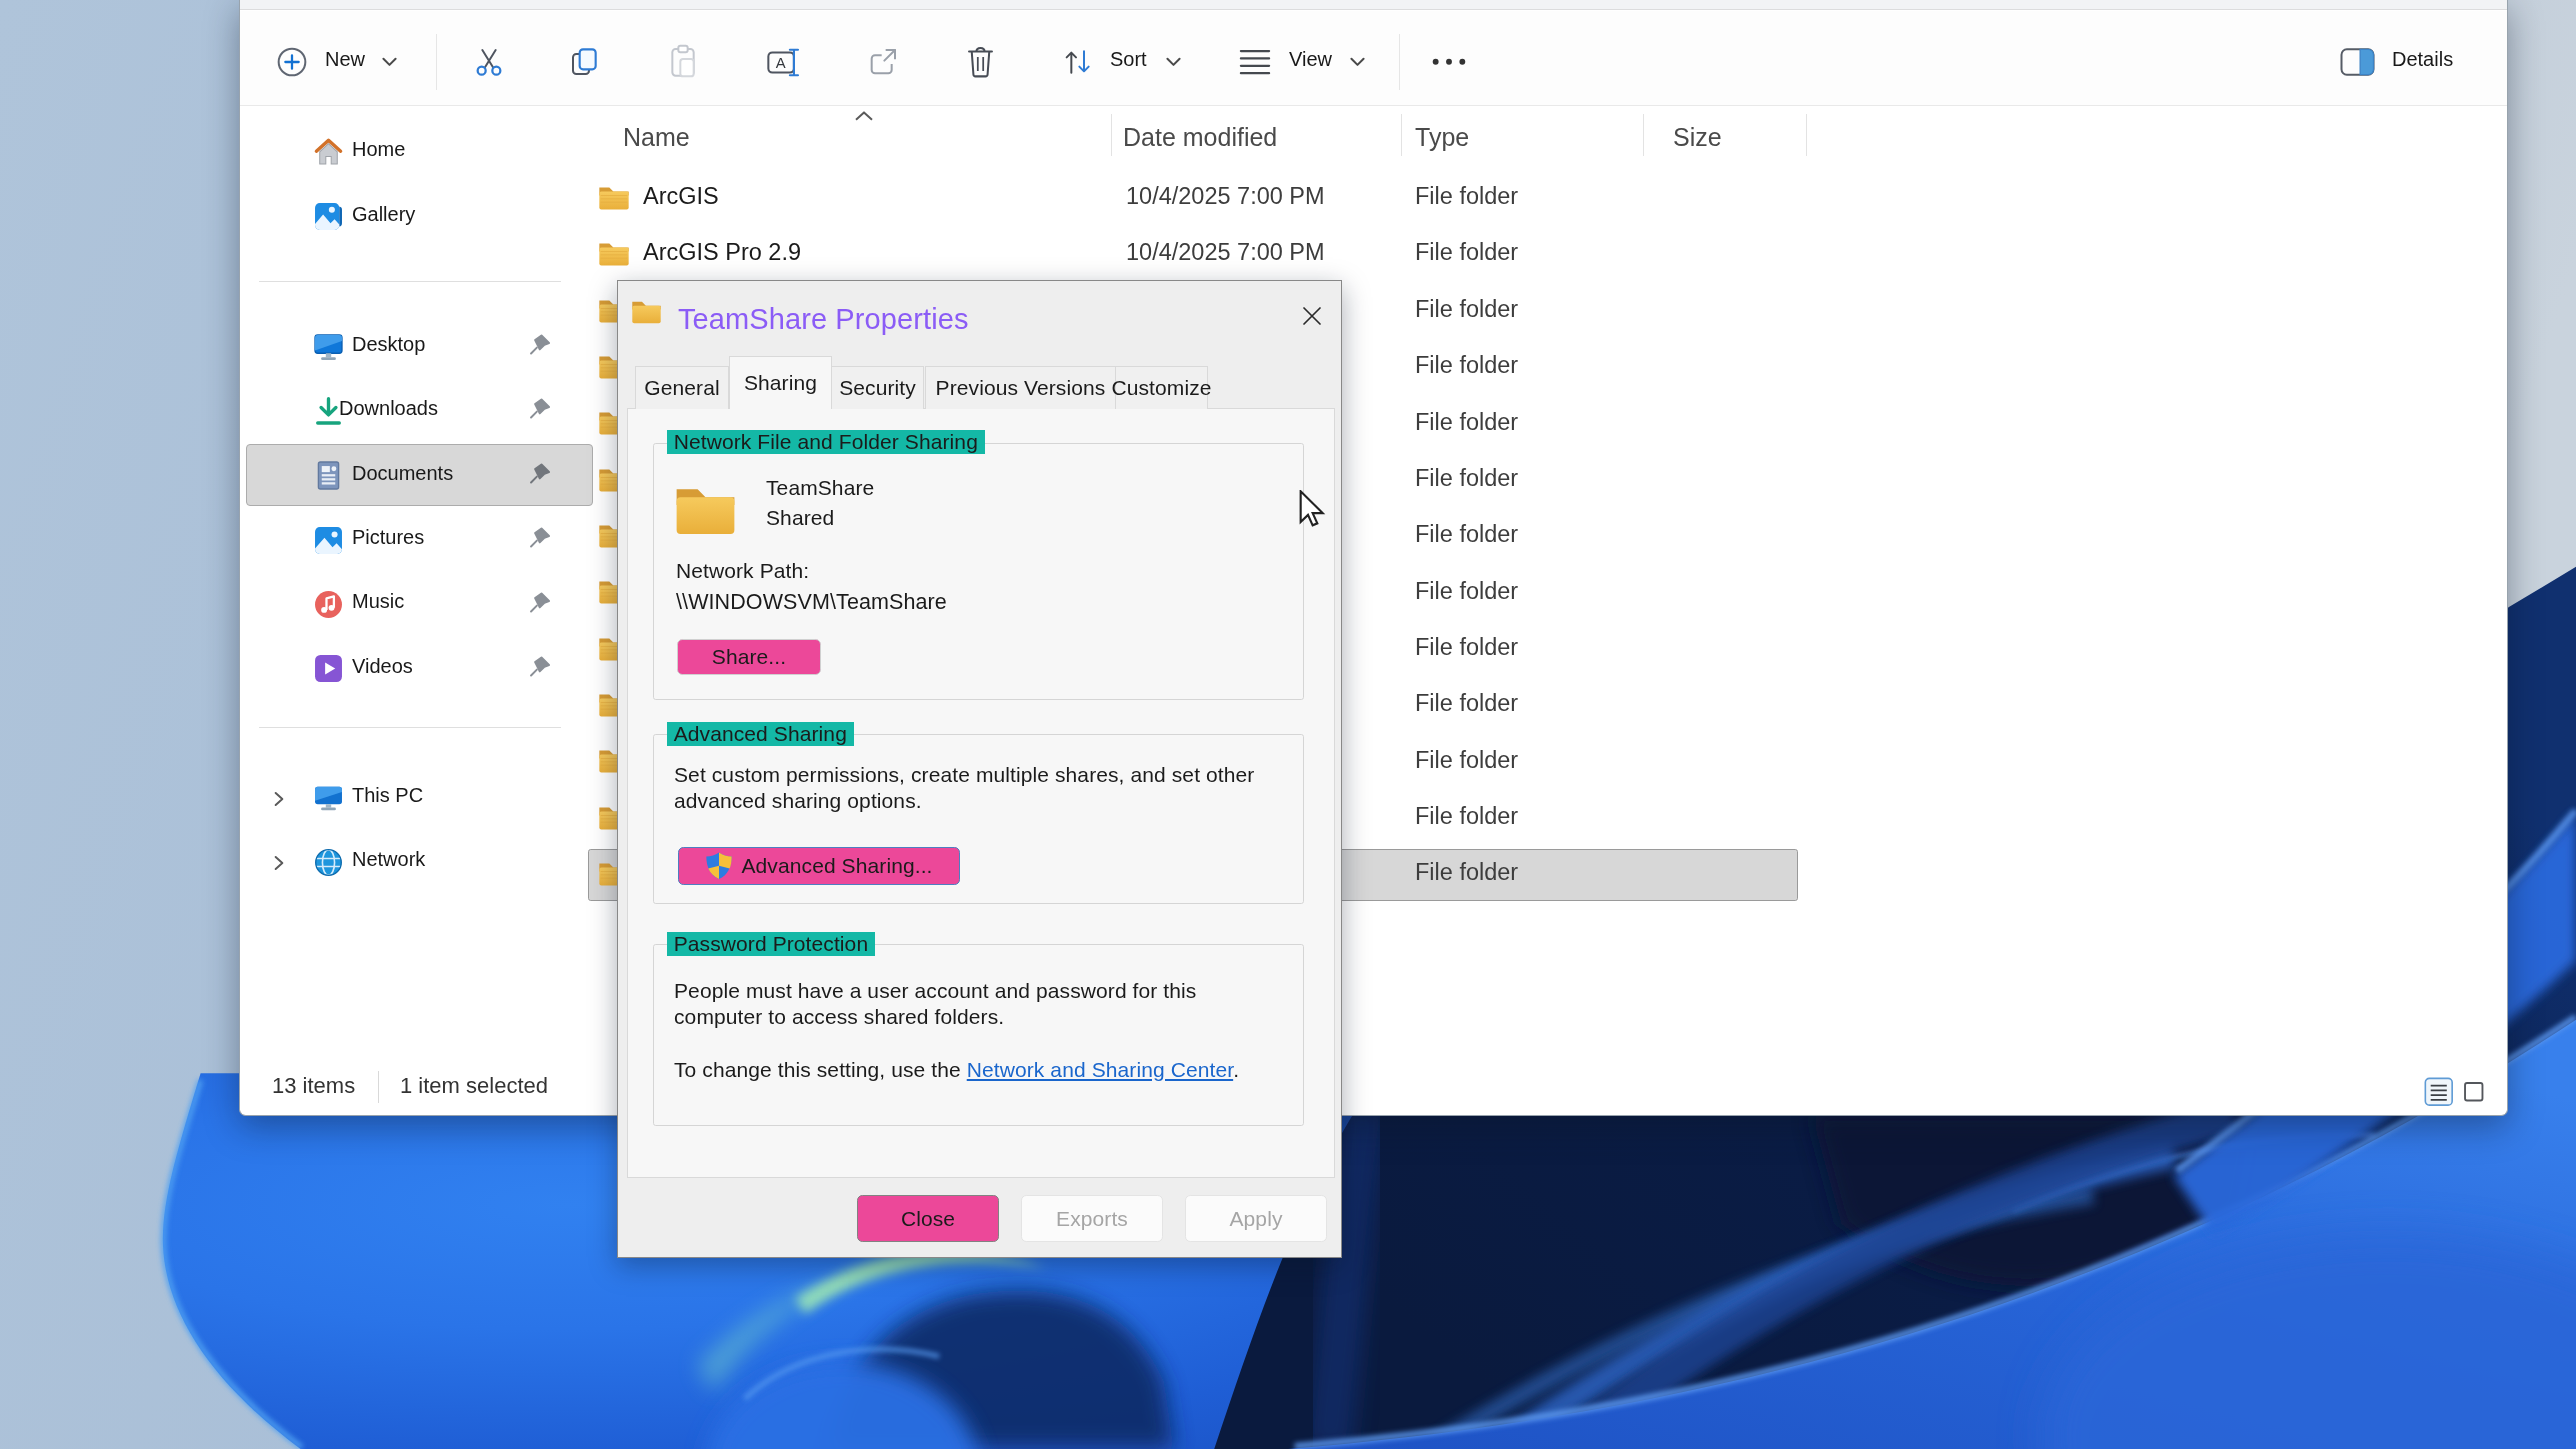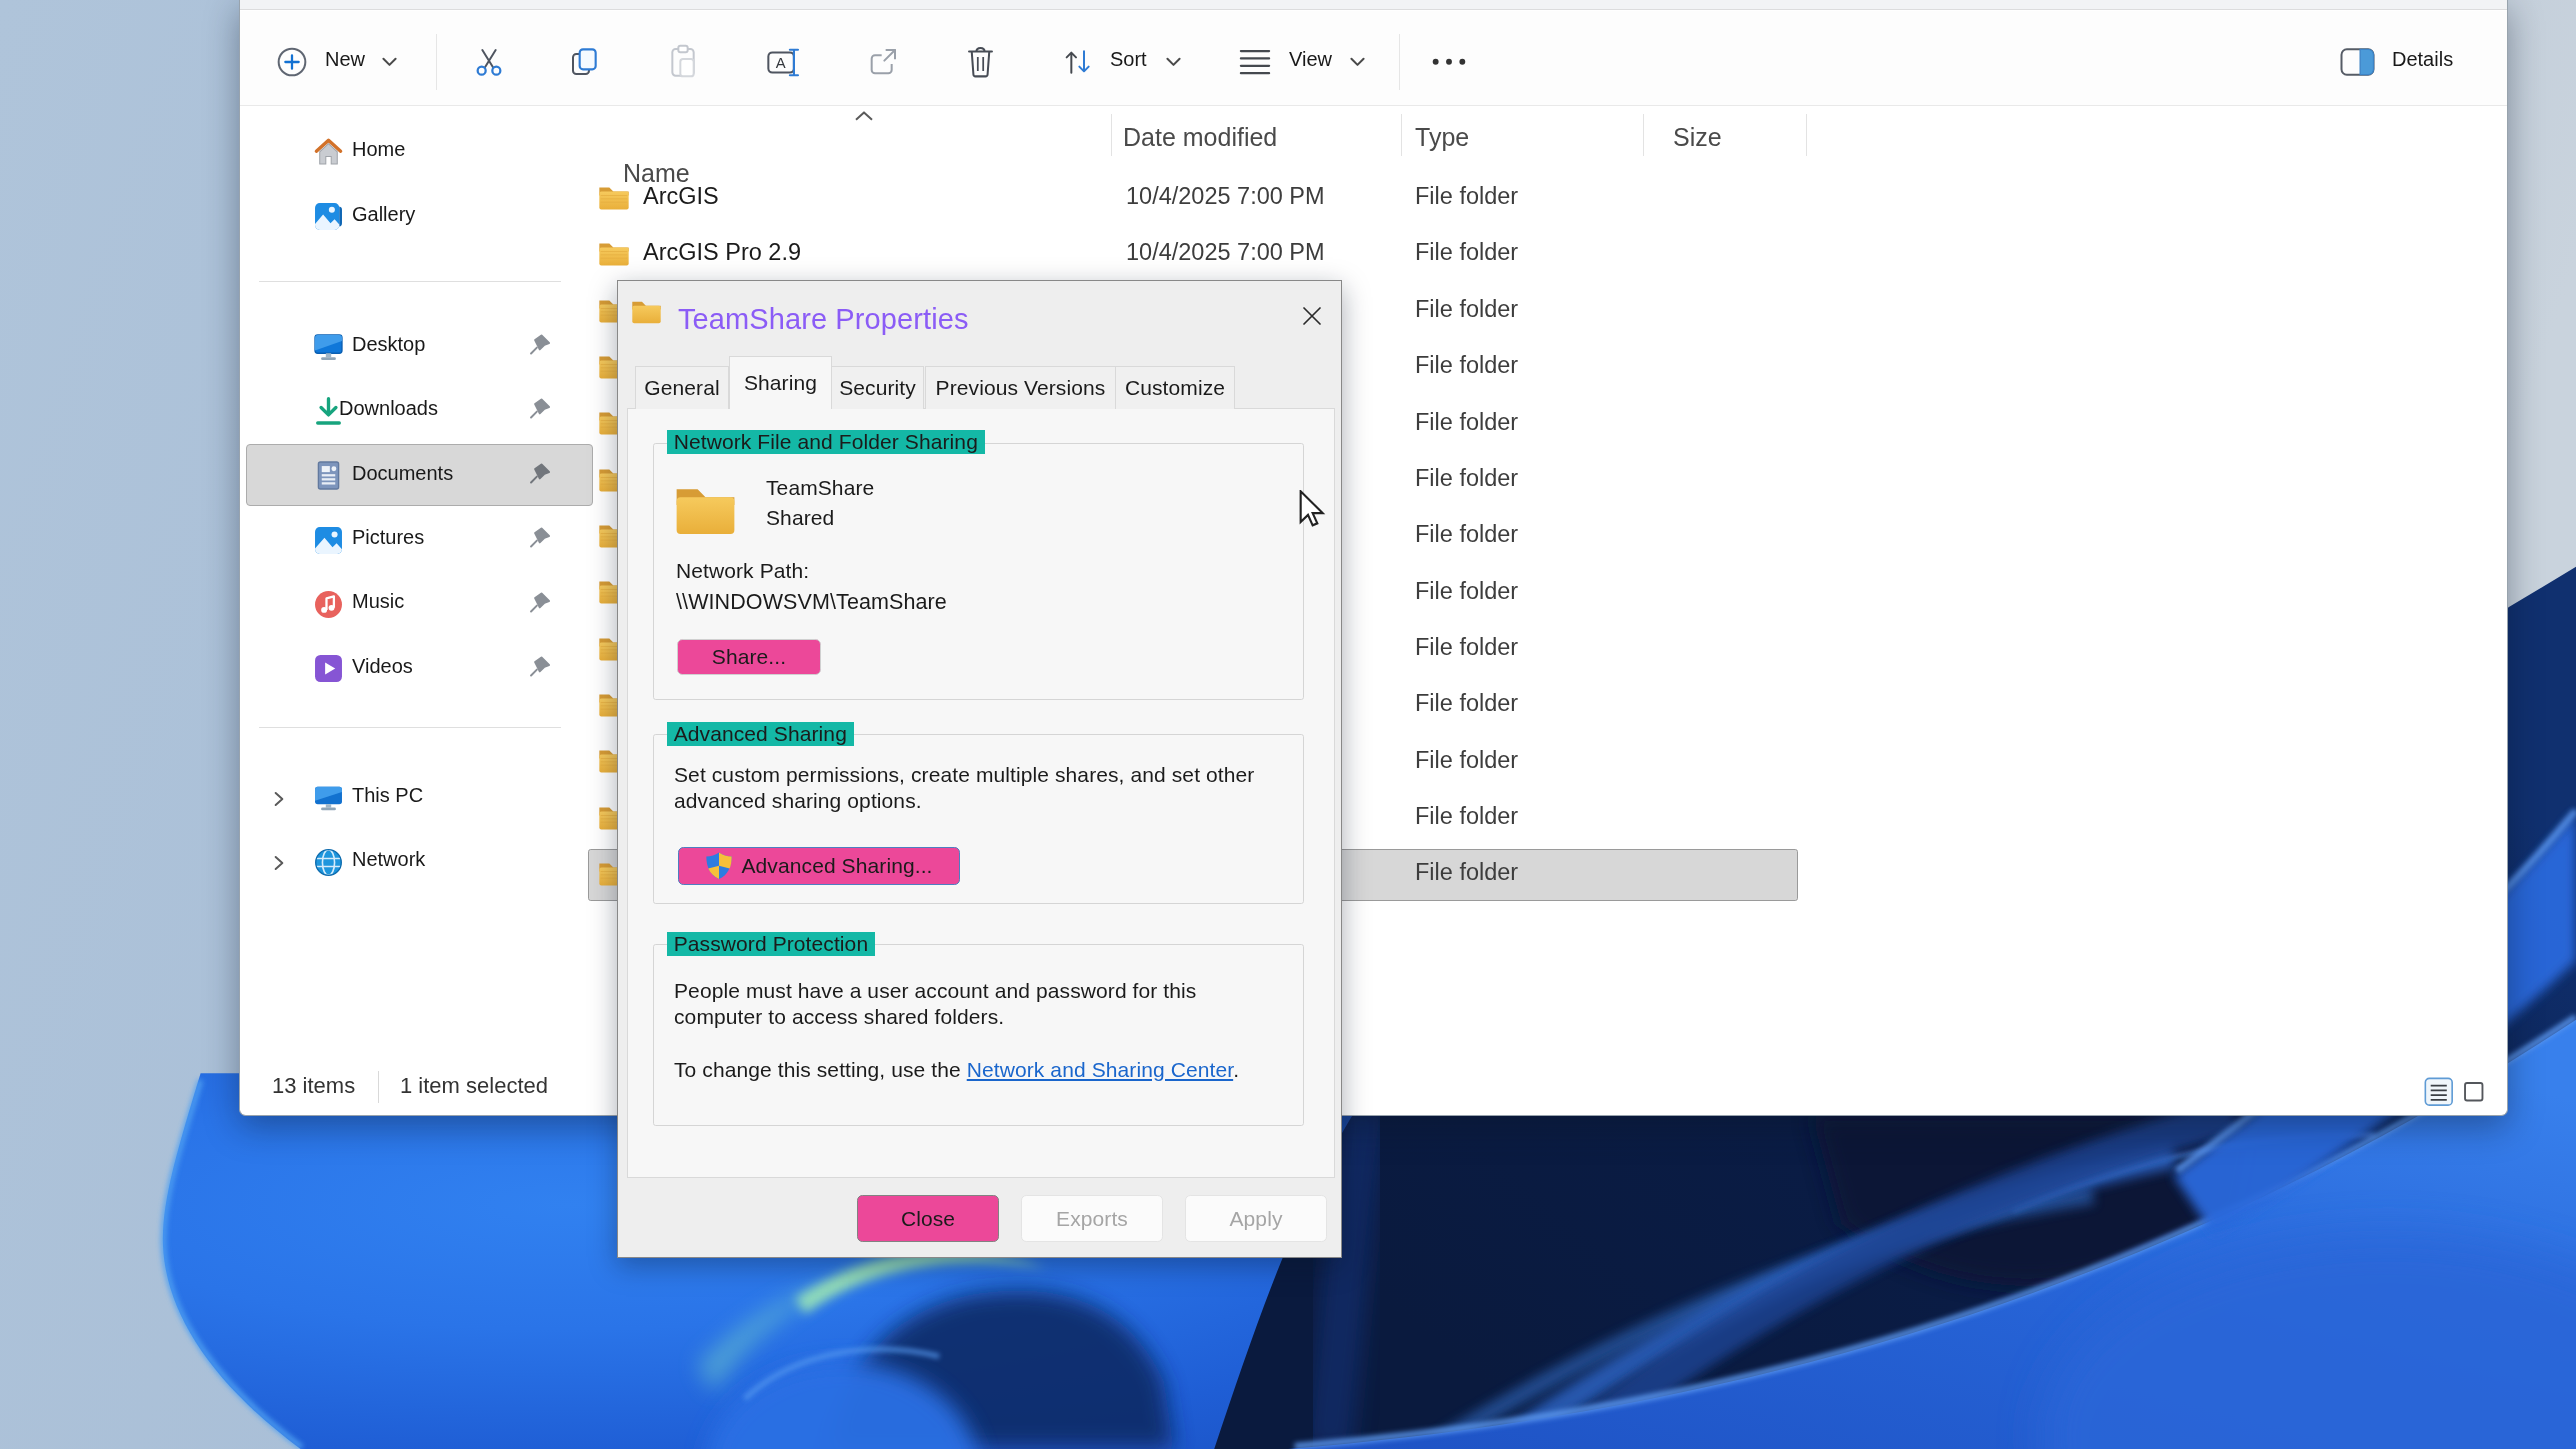--- a/index.html
+++ b/index.html
@@ -196,7 +196,7 @@
     <svg class="abs" style="left:612px;top:109px;" width="24" height="14.8" viewBox="0 0 36 22">
       <path d="M6 16 L18 5 L30 16" fill="none" stroke="#5a5a5a" stroke-width="3" stroke-linejoin="round"></path>
     </svg>
-    <div class="abs hdr" style="left:383px;top:123px;margin-top:36px;">Name</div>
+    <div class="abs hdr" style="left:383px;top:123px;">Name</div>
     <div class="abs hdr" style="left:883px;top:123px;">Date modified</div>
     <div class="abs hdr" style="left:1175px;top:123px;">Type</div>
     <div class="abs hdr" style="left:1433px;top:123px;">Size</div>

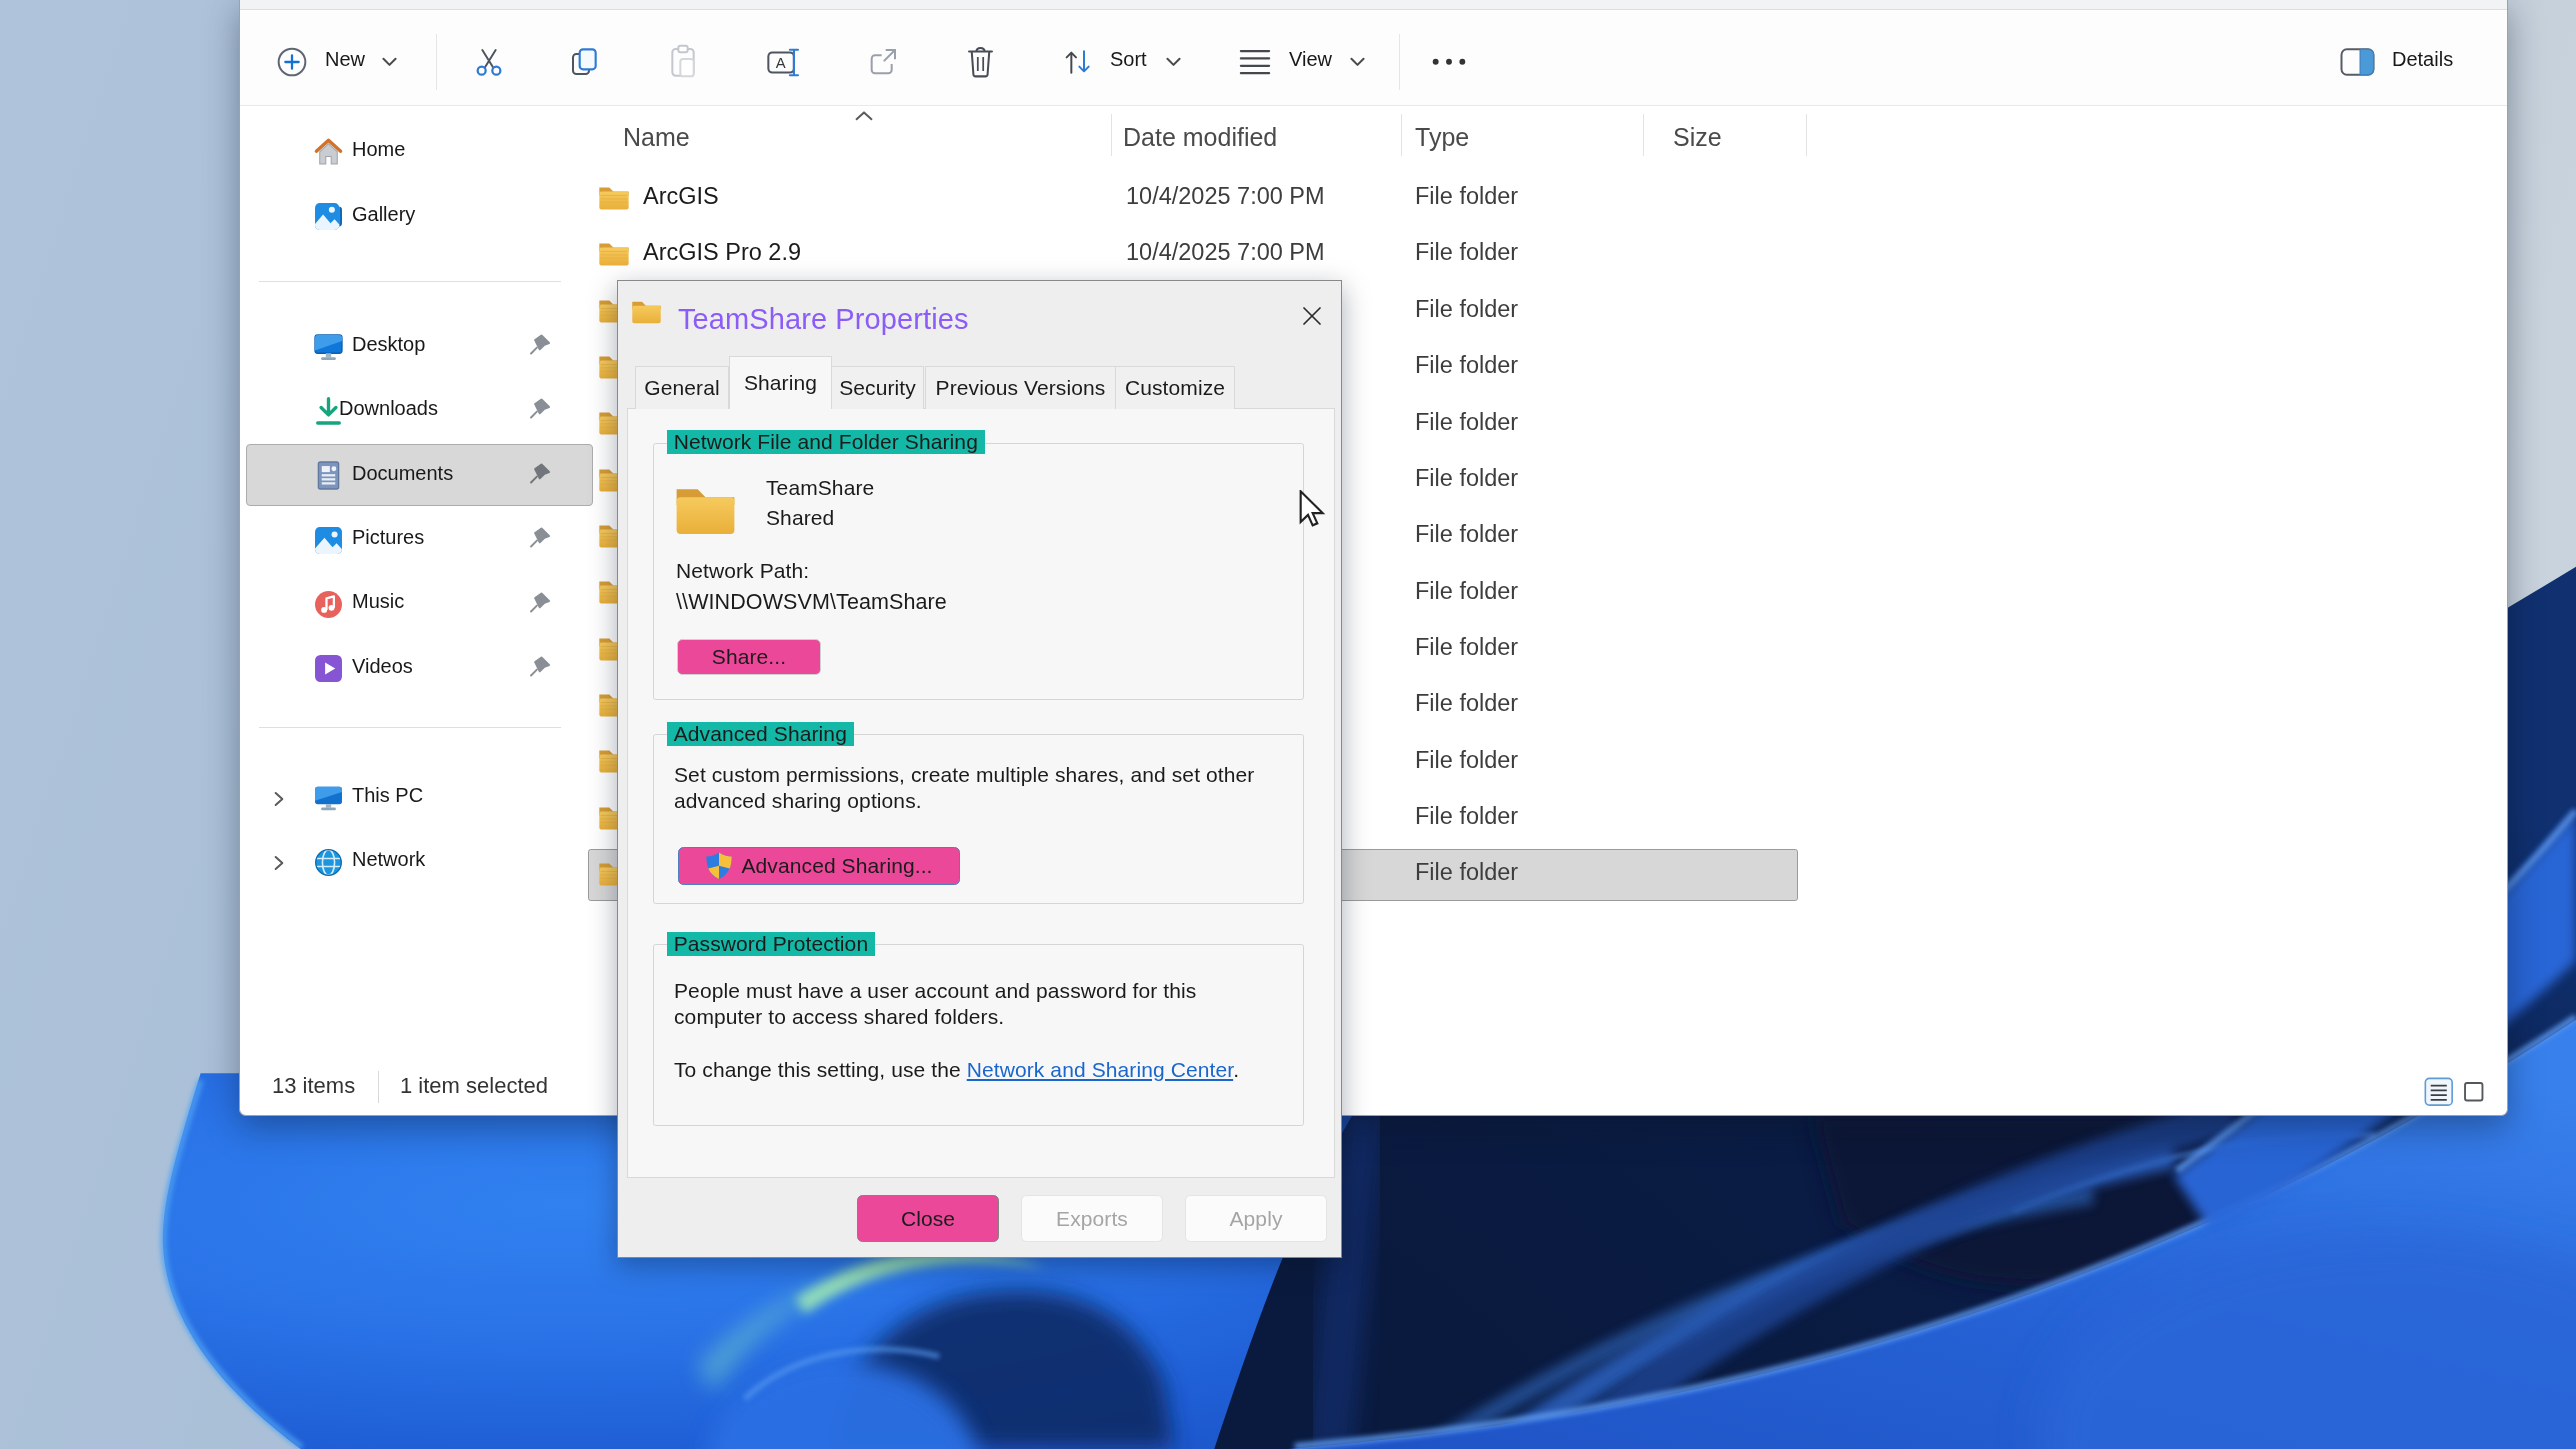--- a/index.html
+++ b/index.html
@@ -480,7 +480,7 @@
   <div class="tab" style="left:17px;top:85px;width:94px;height:43px;border-bottom:none;">General</div>
   <div class="tab" style="left:213px;top:85px;width:93px;height:43px;border-bottom:none;">Security</div>
   <div class="tab" style="left:307px;top:85px;width:191px;height:43px;border-bottom:none;">Previous Versions</div>
-  <div class="tab" style="left:497px;top:85px;width:120px;height:43px;border-bottom:none;">Customize</div>
+  <div class="tab" style="left:497px;top:85px;width:93px;height:43px;border-bottom:none;">Customize</div>
   <div class="tab" style="left:111px;top:75px;width:103px;height:53px;background:#f7f7f7;border-bottom:none;z-index:3;">Sharing</div>
 
   <div class="gb" style="left:35px;top:162px;width:651px;height:257px;"></div>

